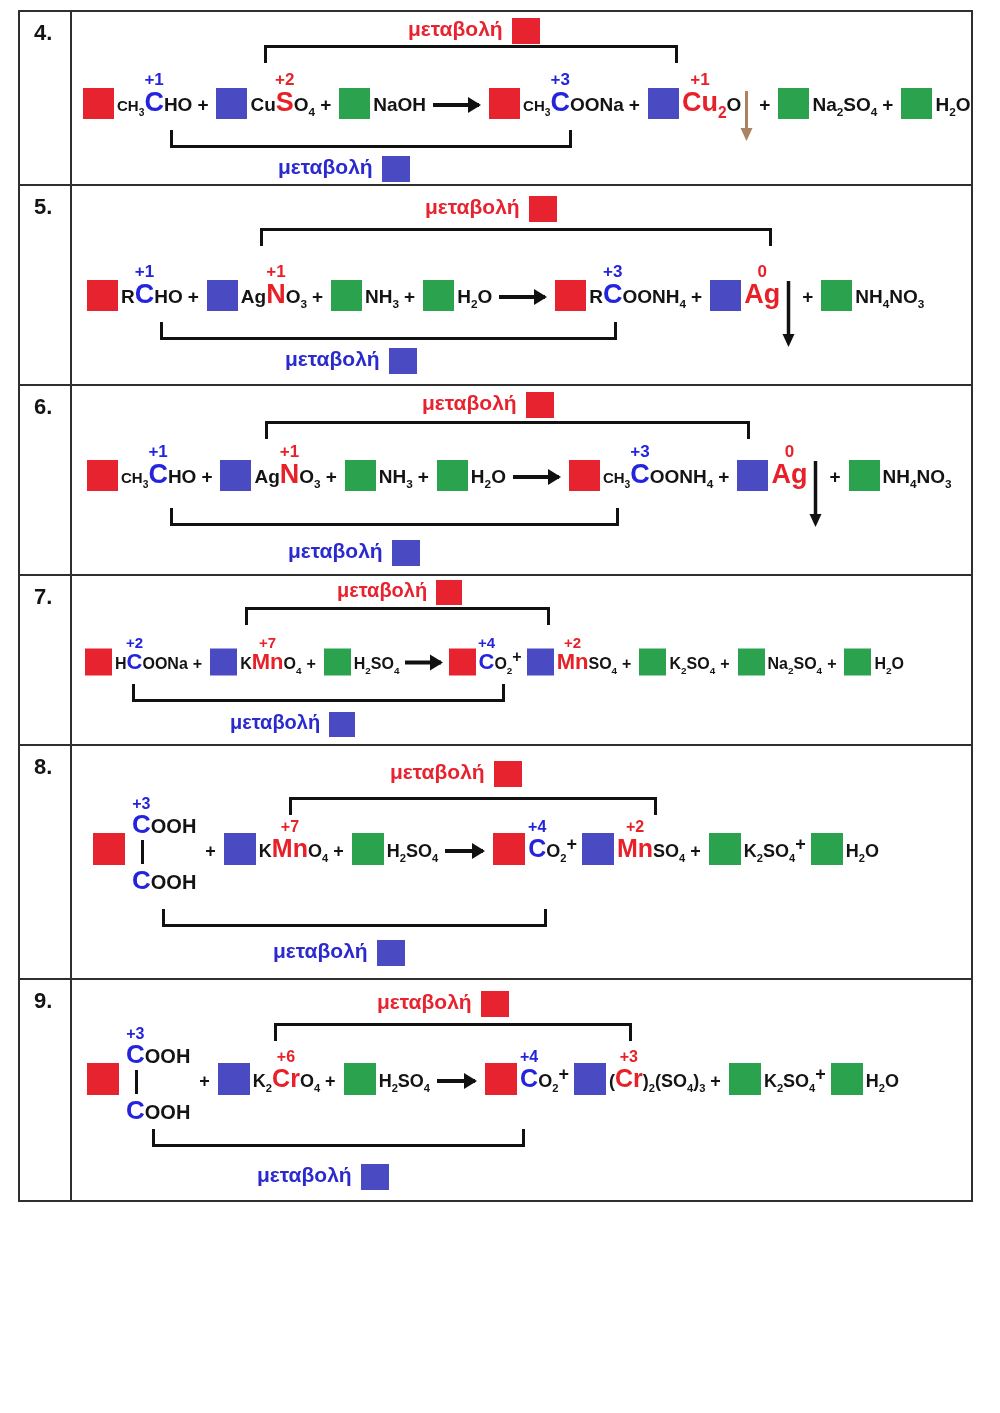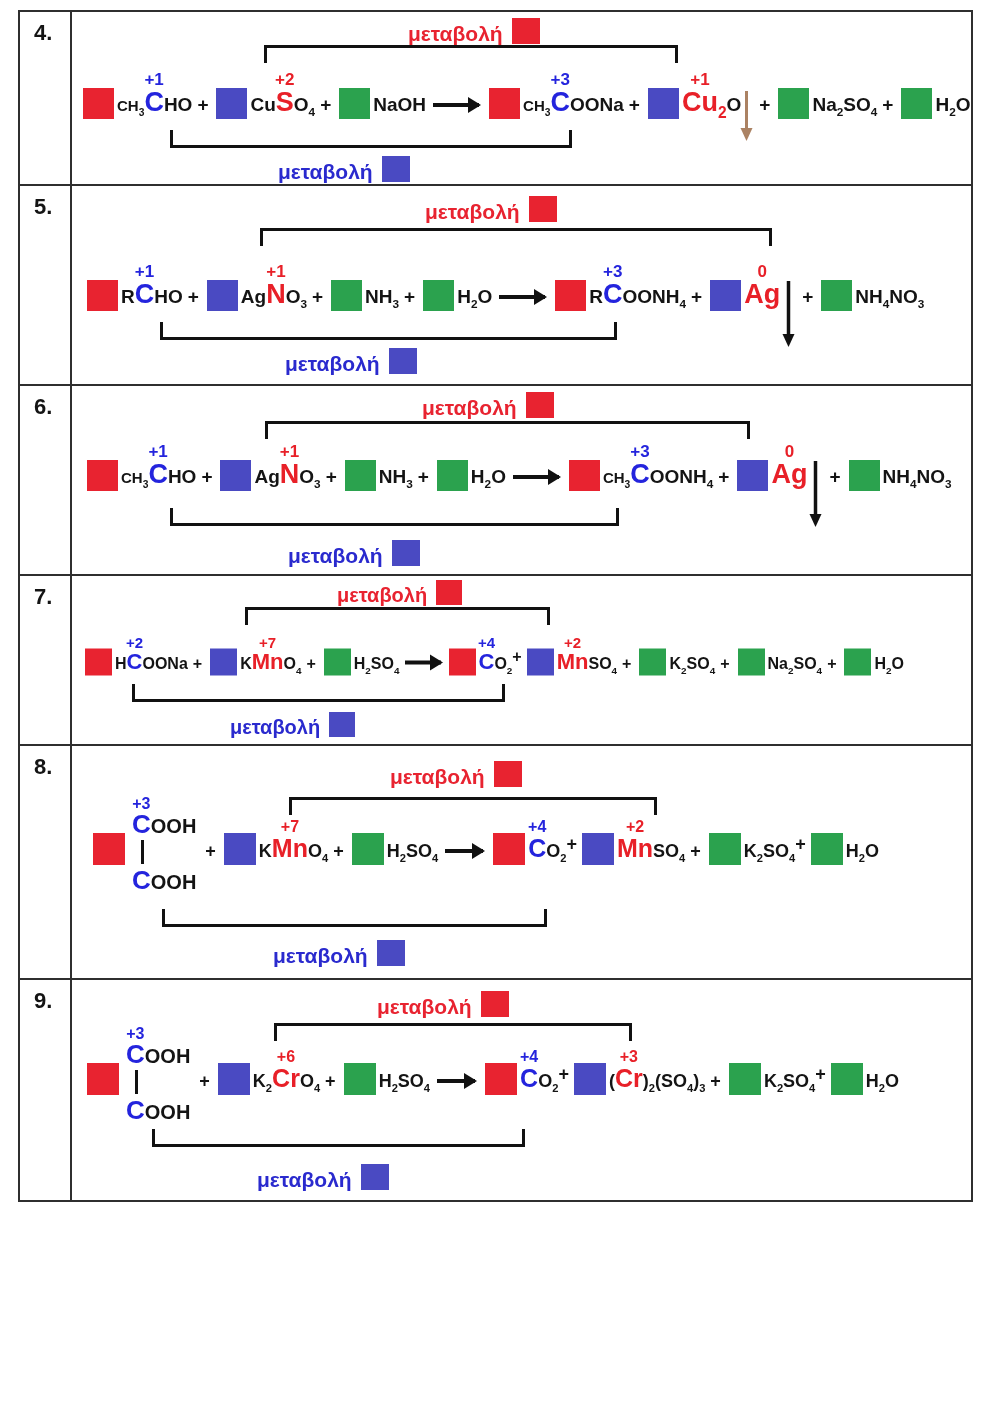--- a/index.html
+++ b/index.html
@@ -43,7 +43,7 @@
   .bkbot{border-bottom:3px solid #111;border-left:3px solid #111;border-right:3px solid #111;}
 
   
-  .chg{position:absolute;display:flex;align-items:flex-end;gap:9px;font-weight:bold;font-size:21px;line-height:1;}
+  .chg{position:absolute;display:flex;align-items:flex-start;gap:9px;font-weight:bold;font-size:21px;line-height:1;}
   .chg.redc{color:var(--red);}
   .chg.bluec{color:var(--bluelbl);}
   .lsq{display:inline-block;width:28px;height:26px;}

